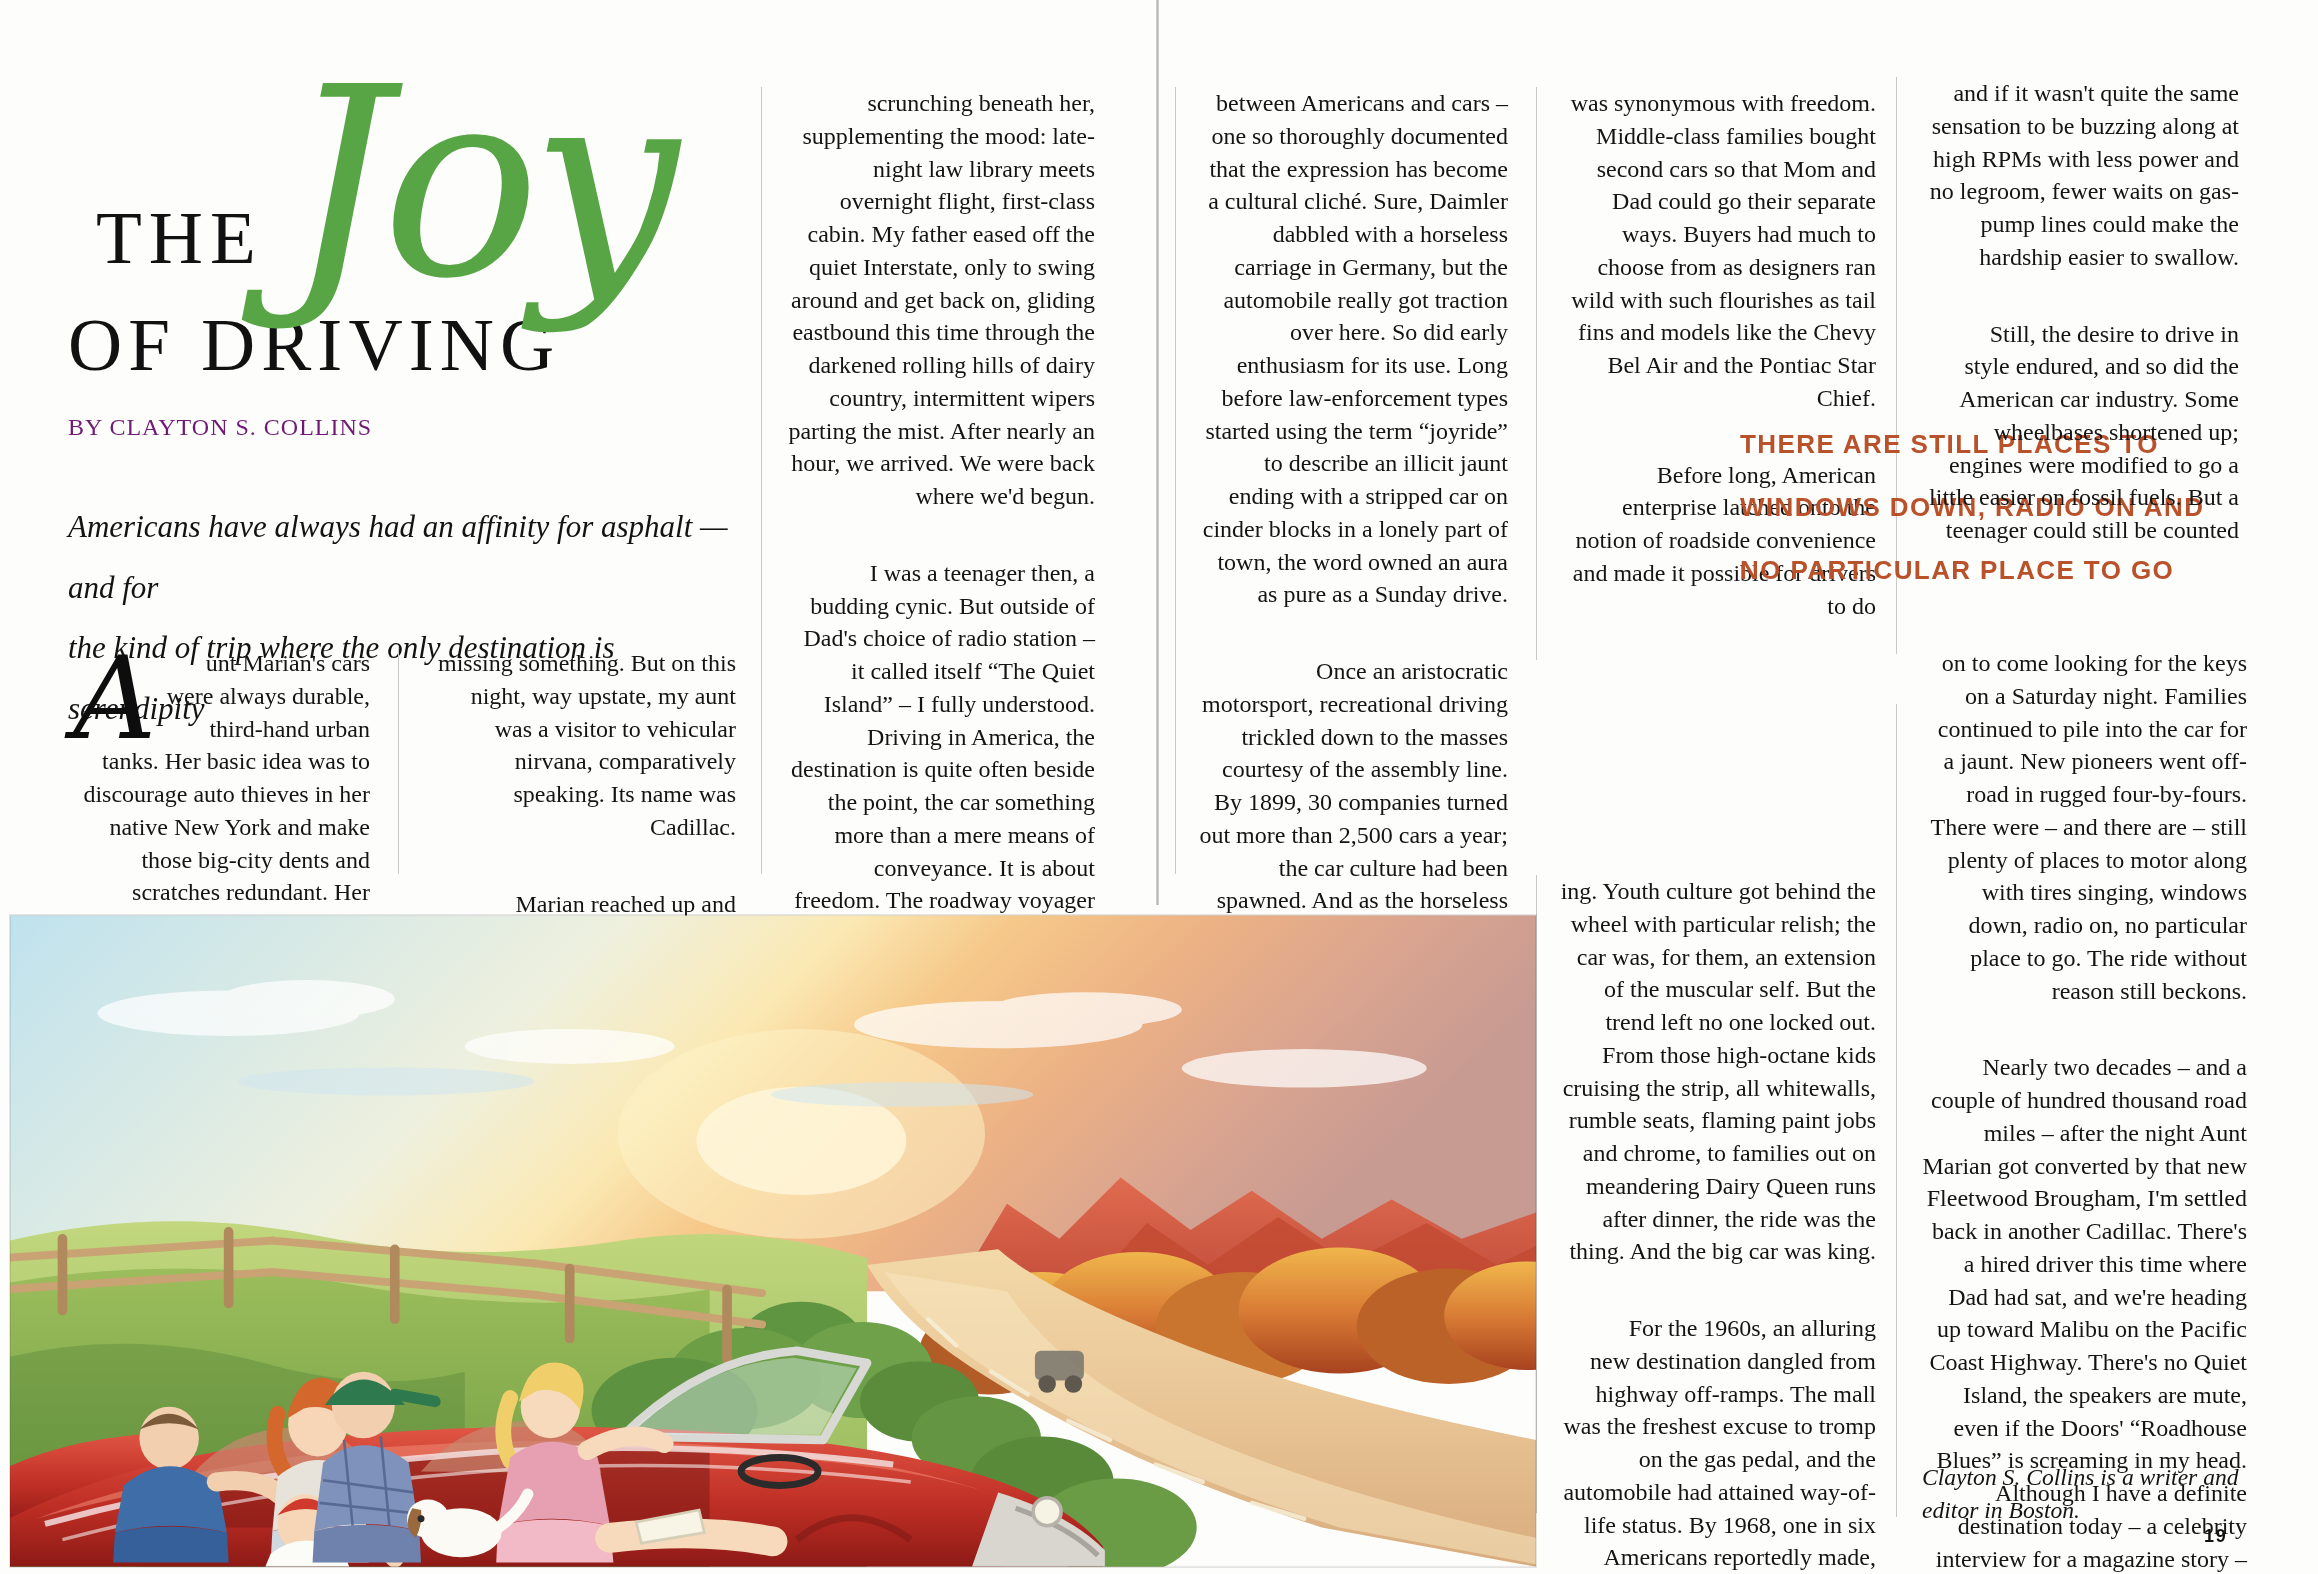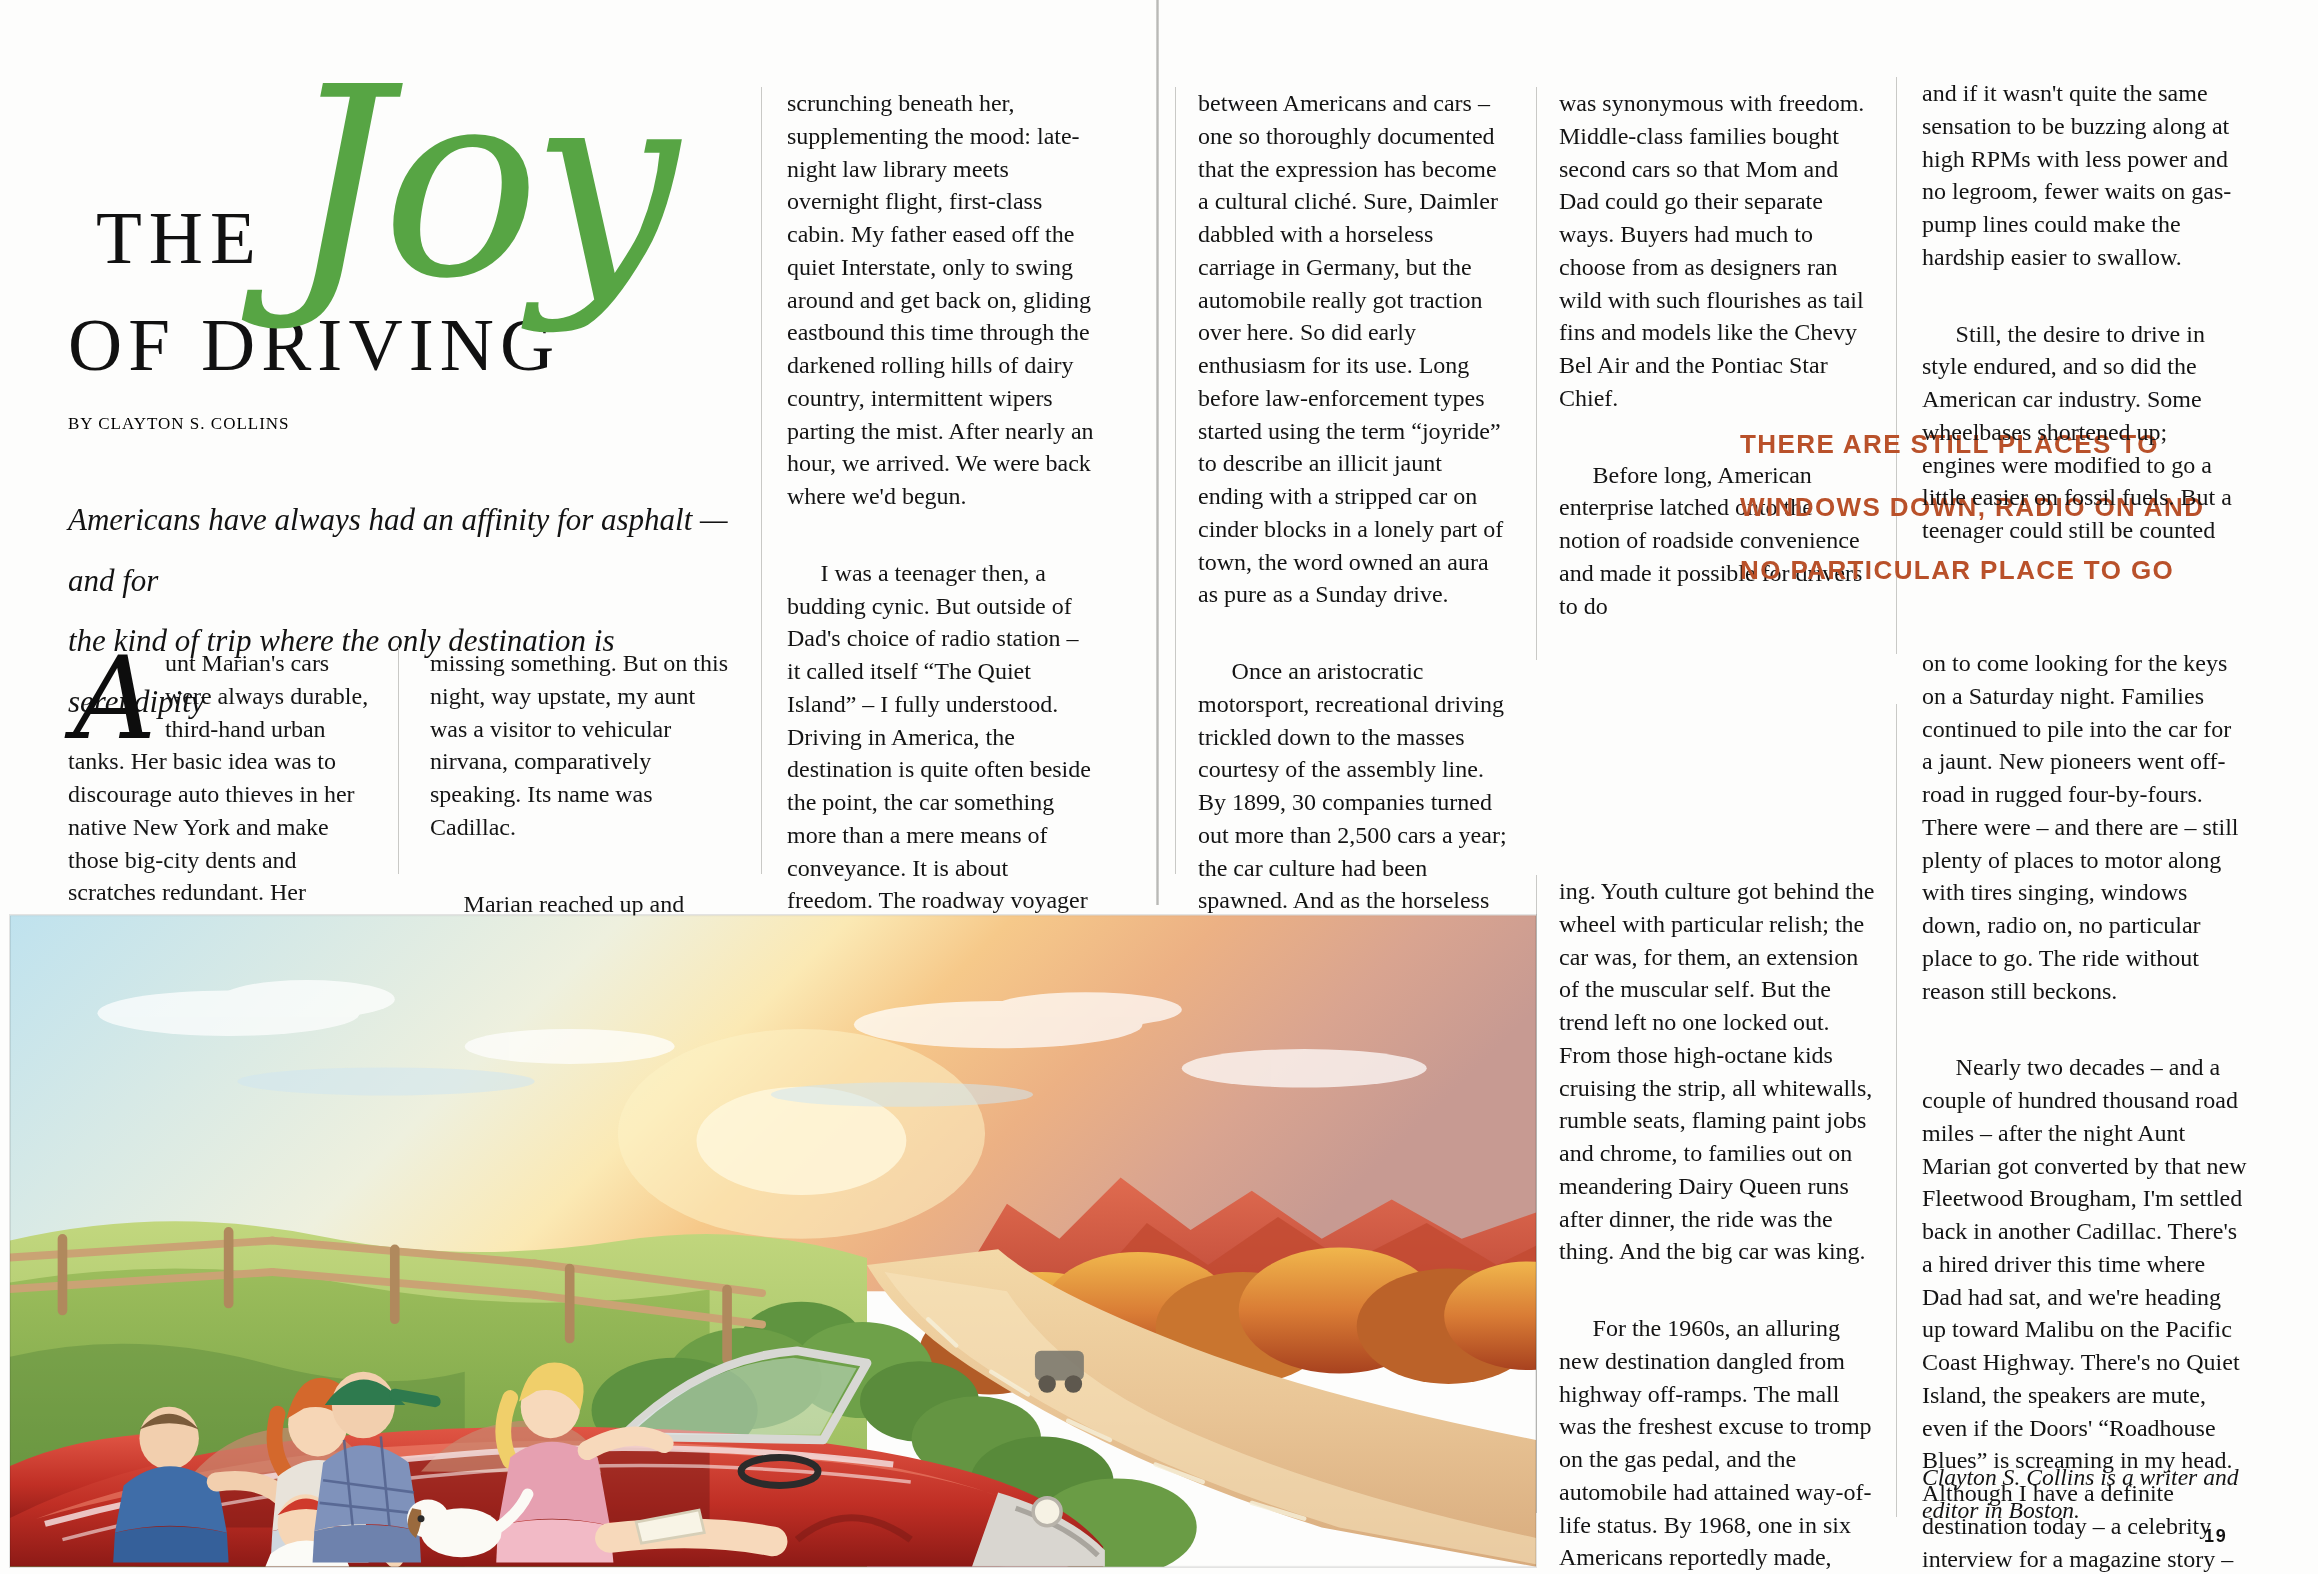--- a/index.html
+++ b/index.html
@@ -53,7 +53,7 @@
     font-size:24px;
     line-height:1.365;
     color:#141414;
-    text-align:left;
+    text-align:right;
     hyphens:none;
   }
   .col p{margin:0;}

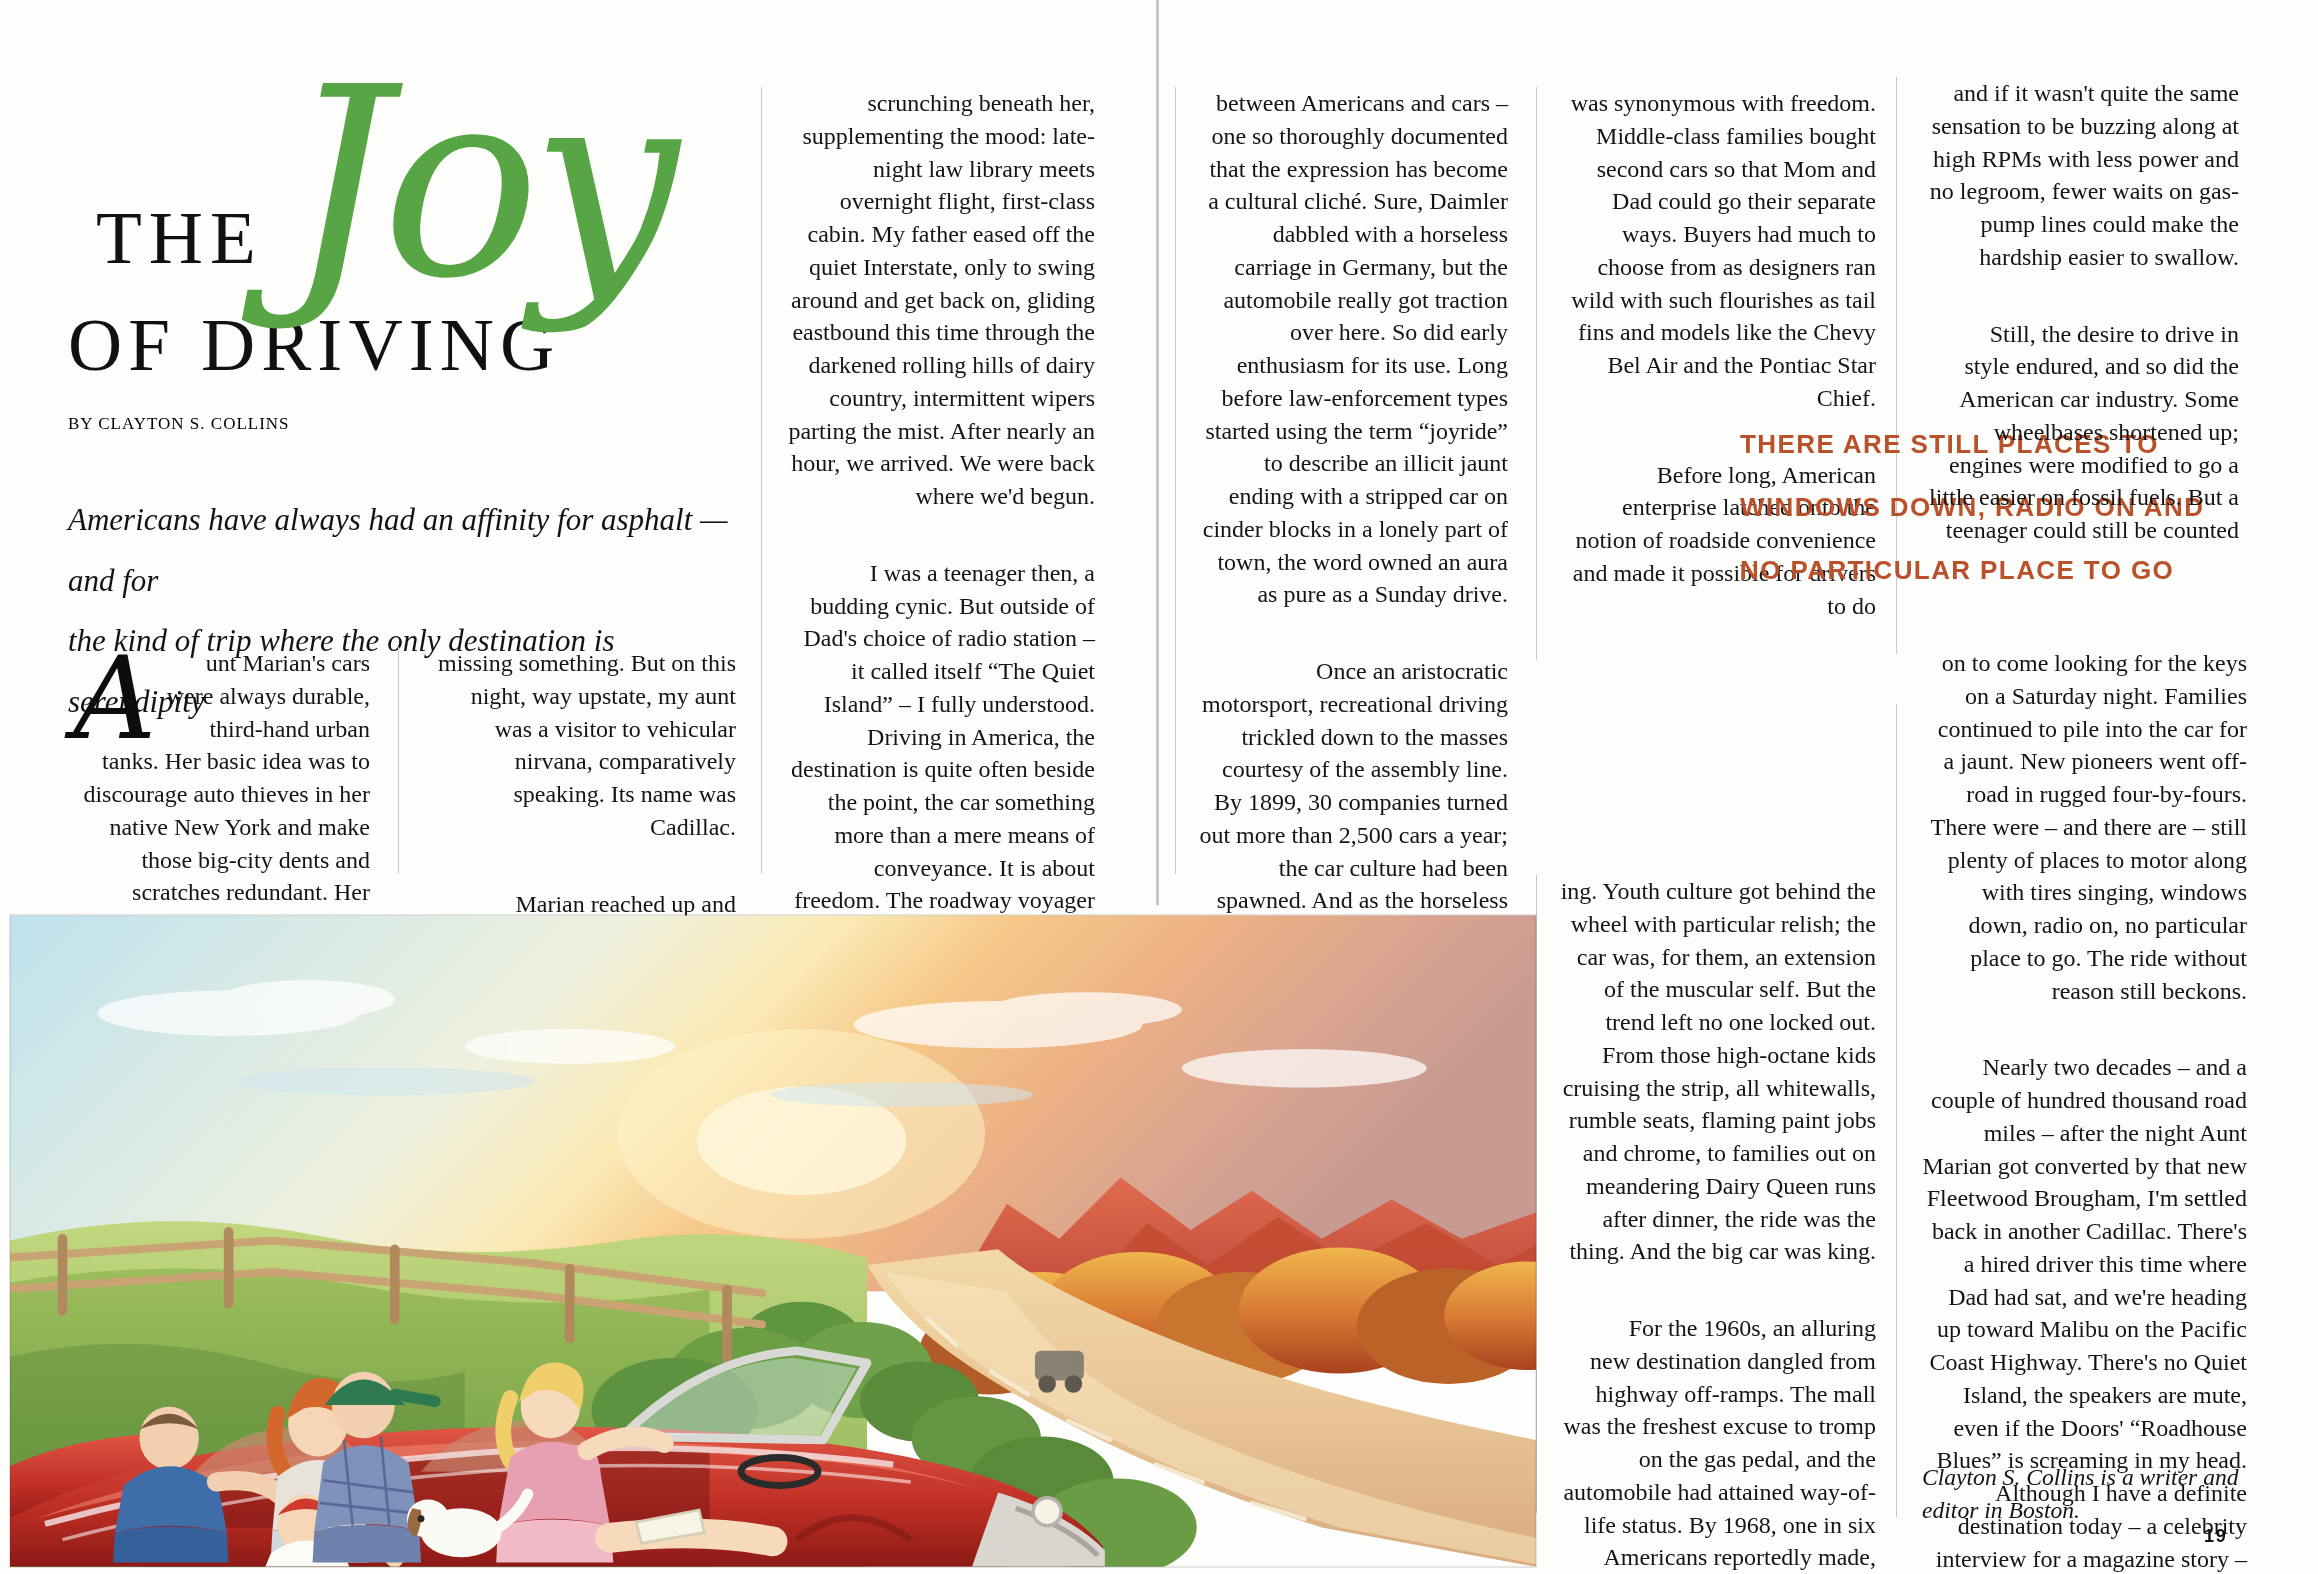--- a/index.html
+++ b/index.html
@@ -40,7 +40,7 @@
     margin-top:-7px;white-space:nowrap;
   }
   .byline{
-    margin-top:26px;font-size:17px;letter-spacing:1px;color:#000000;
+    margin-top:26px;font-size:24px;letter-spacing:1px;color:#701a75;
   }
   .deck{
     margin-top:56px;width:665px;

